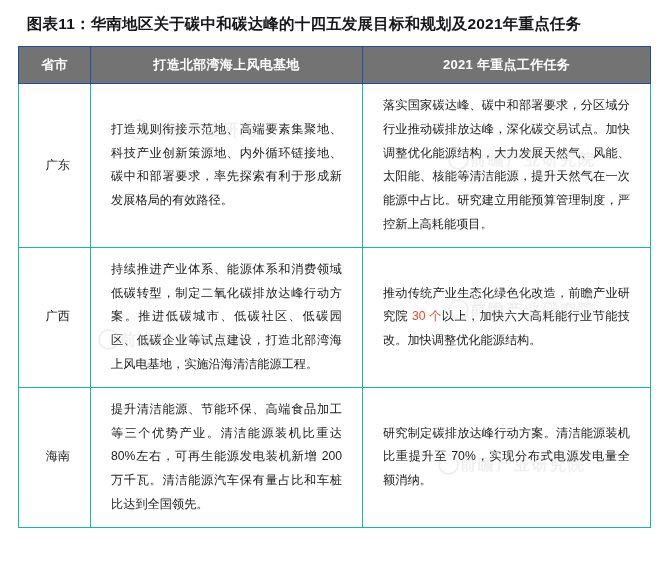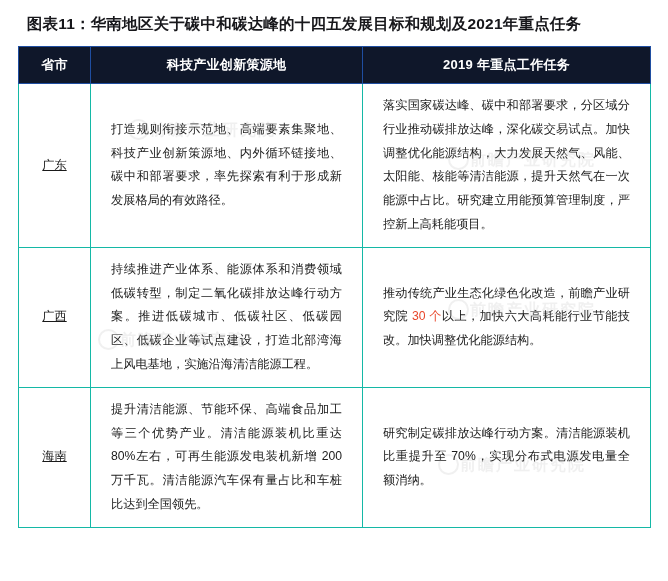--- a/index.html
+++ b/index.html
@@ -38,7 +38,7 @@
     z-index: 2;
   }
   table.main th {
-    background: #0f172a;
+    background: #737373;
     color: #ffffff;
     font-size: 13px;
     font-weight: bold;

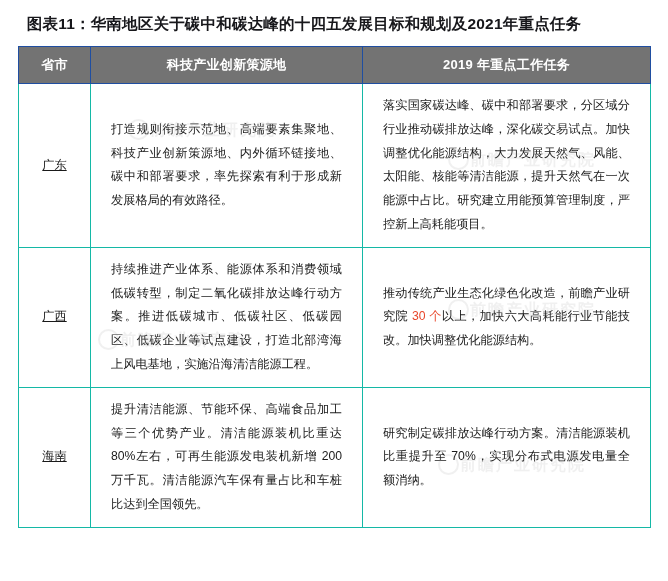--- a/index.html
+++ b/index.html
@@ -116,7 +116,7 @@
     <thead>
       <tr>
         <th>省市</th>
-        <th>科技产业创新策源地</th>
+        <th>打造北部湾海上风电基地</th>
         <th>2019 年重点工作任务</th>
       </tr>
     </thead>

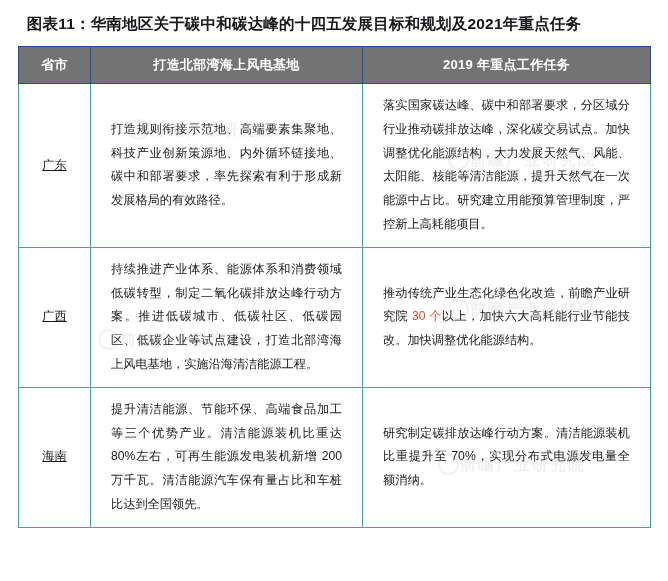--- a/index.html
+++ b/index.html
@@ -117,7 +117,7 @@
       <tr>
         <th>省市</th>
         <th>打造北部湾海上风电基地</th>
-        <th>2019 年重点工作任务</th>
+        <th>2021 年重点工作任务</th>
       </tr>
     </thead>
     <tbody>

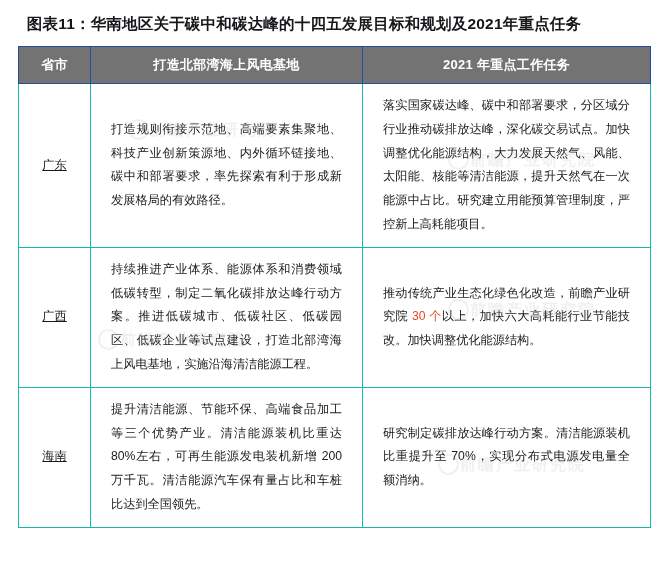--- a/index.html
+++ b/index.html
@@ -56,12 +56,11 @@
     padding: 10px 20px;
   }
   td.province {
-    text-align: center;
+    text-align: right;
     font-size: 12.6px;
     vertical-align: middle;
     padding-left: 12px;
     color: #17171b;
-    text-decoration: underline;
   }
   .col-prov { width: 72px; }
   .col-plan { width: 272px; }

